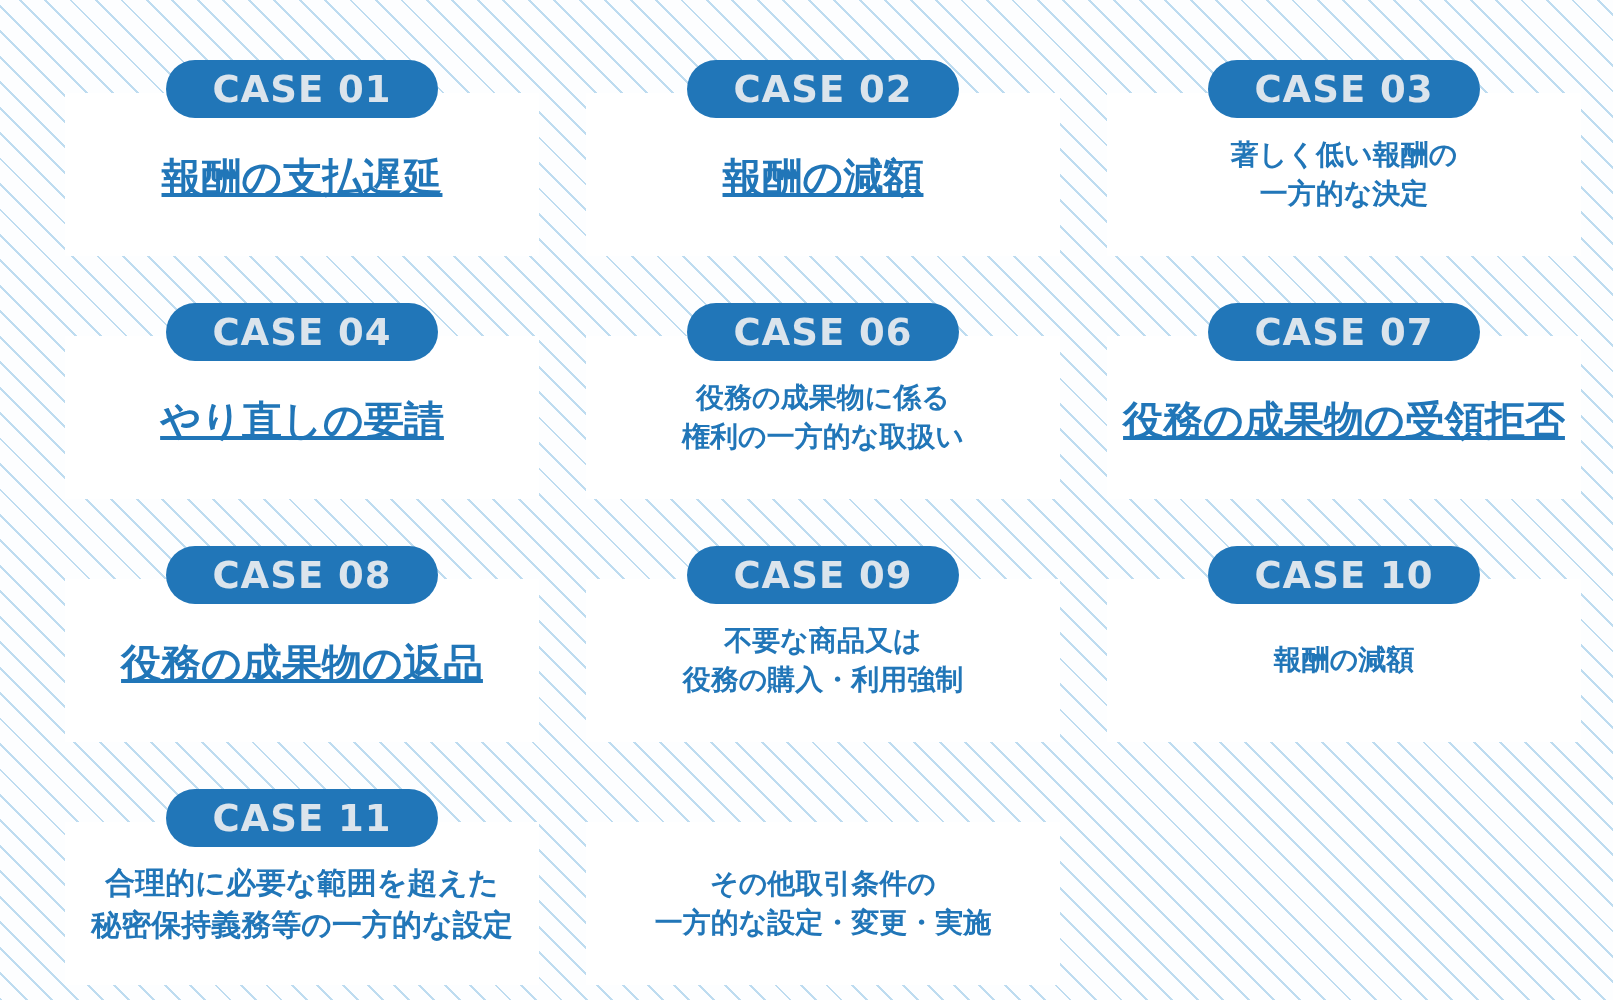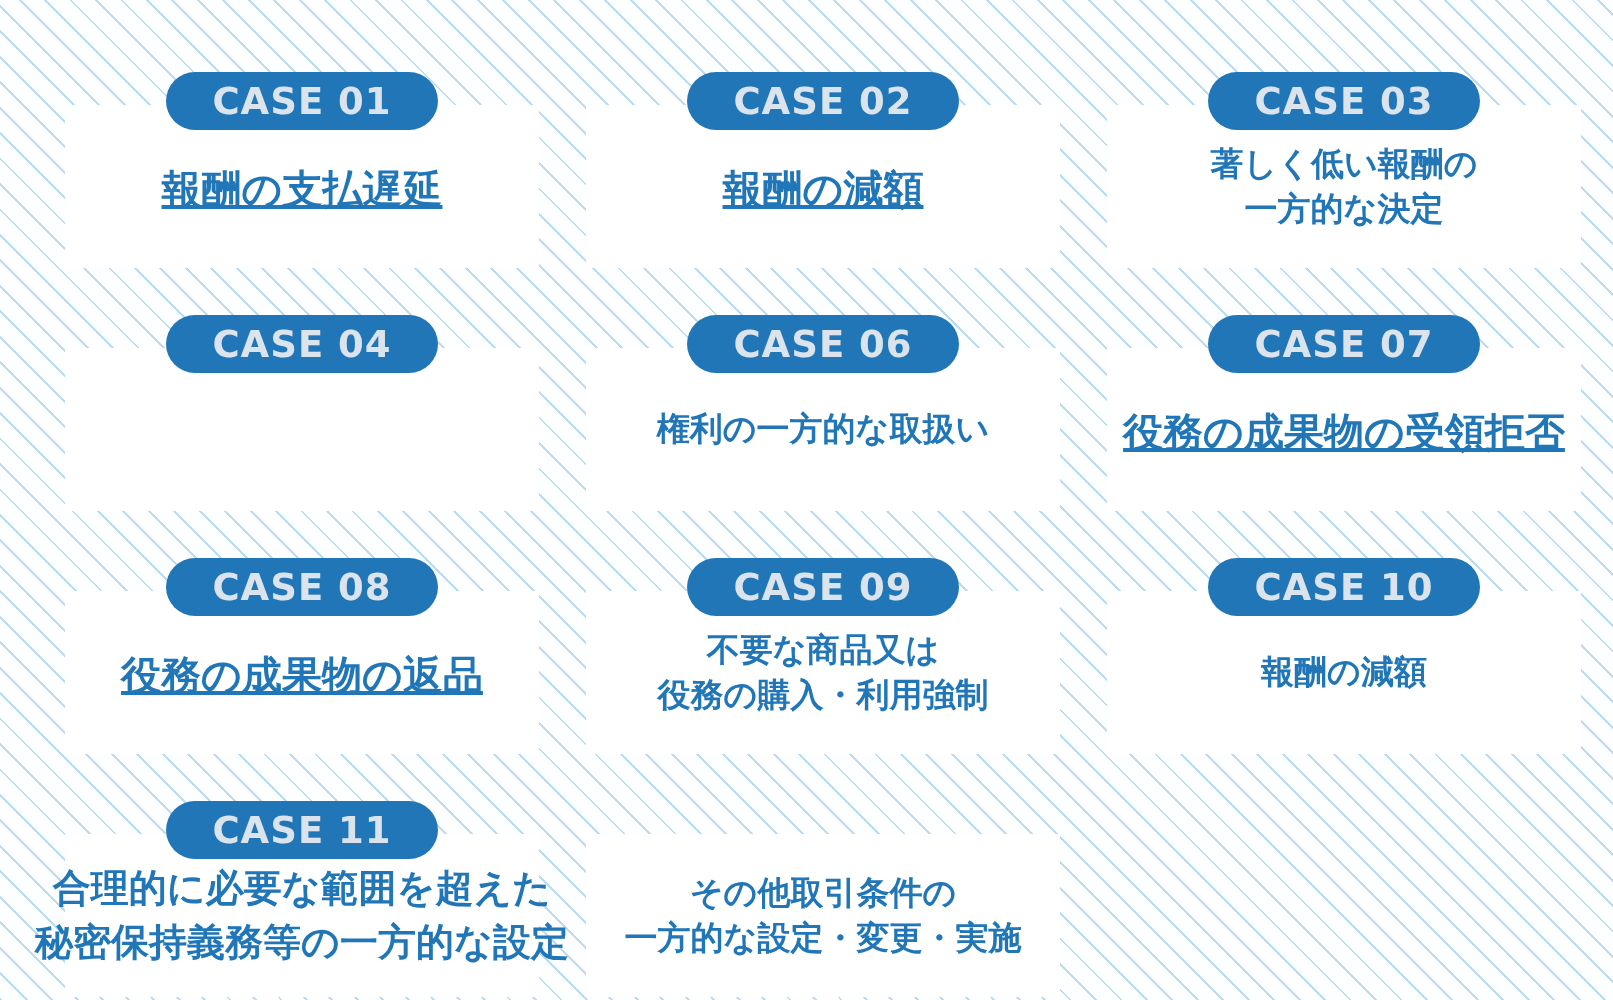--- a/index.html
+++ b/index.html
@@ -34,7 +34,7 @@
   #grid {
     position: absolute;
     left: 65px;
-    top: 72px;
+    top: 60px;
     width: 1488px;
     height: 862px;
     display: grid;

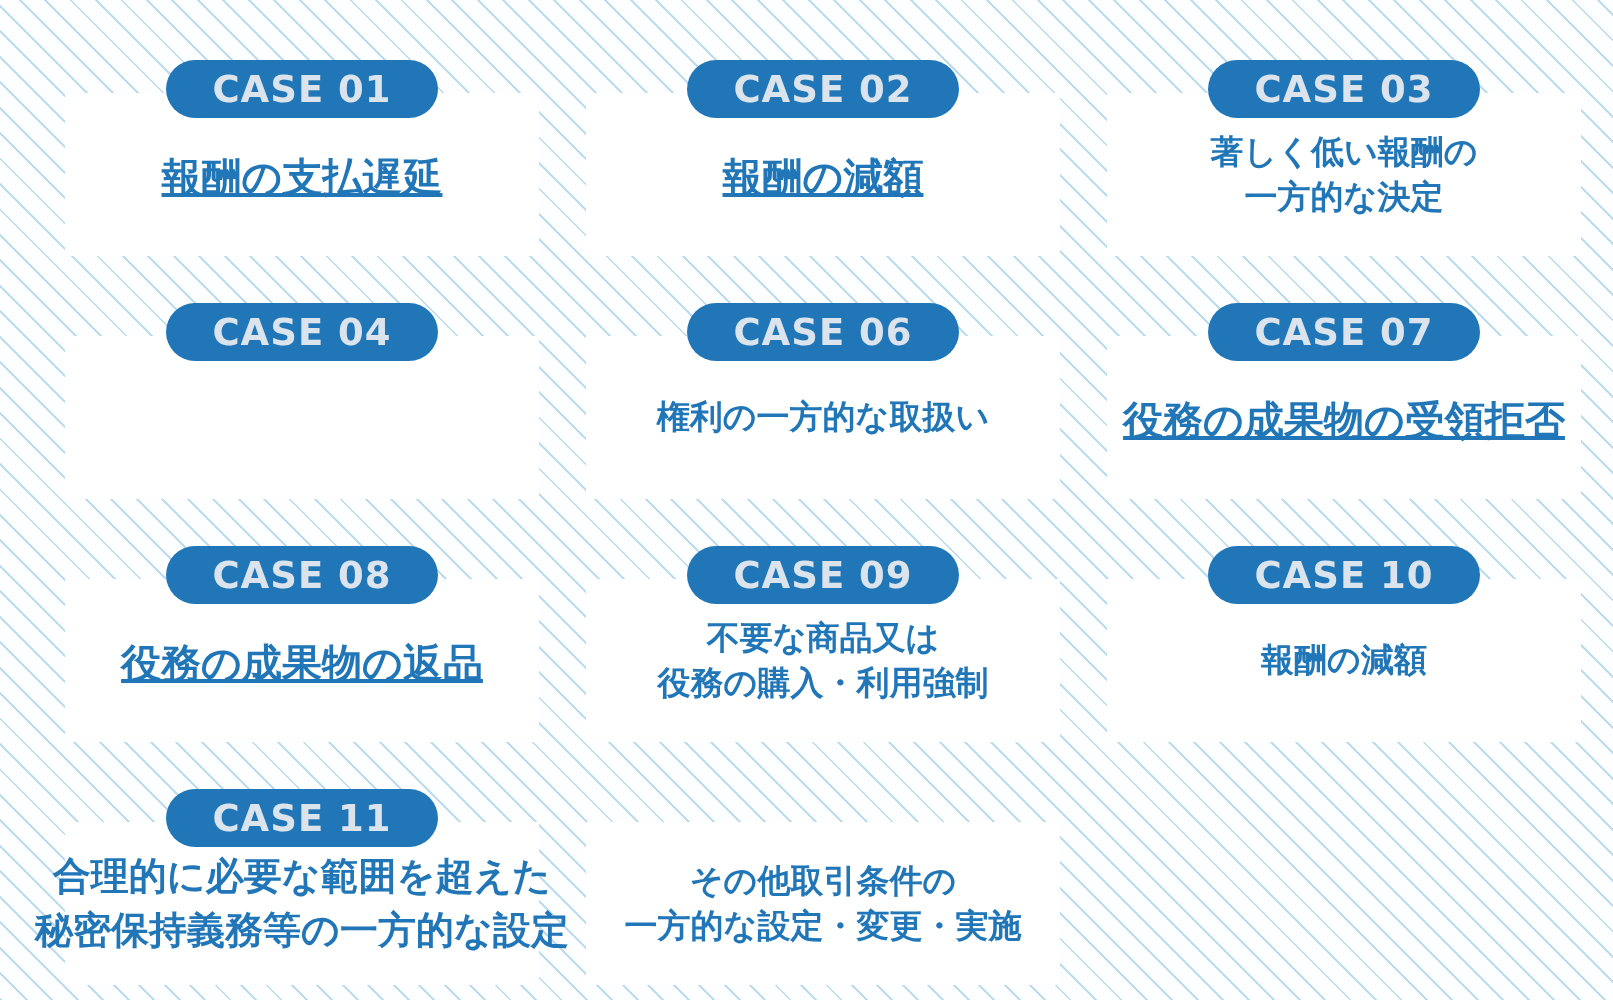--- a/index.html
+++ b/index.html
@@ -117,7 +117,7 @@
 
   
   .size-lg .tl { font-size: 40px; line-height: 1.38; text-decoration: underline; }
-  .size-md .tl { font-size: 33px; line-height: 1.36; }
+  .size-md .tl { font-size: 28px; line-height: 1.36; }
   .size-sm .tl { font-size: 38px; line-height: 1.40; }
 
   

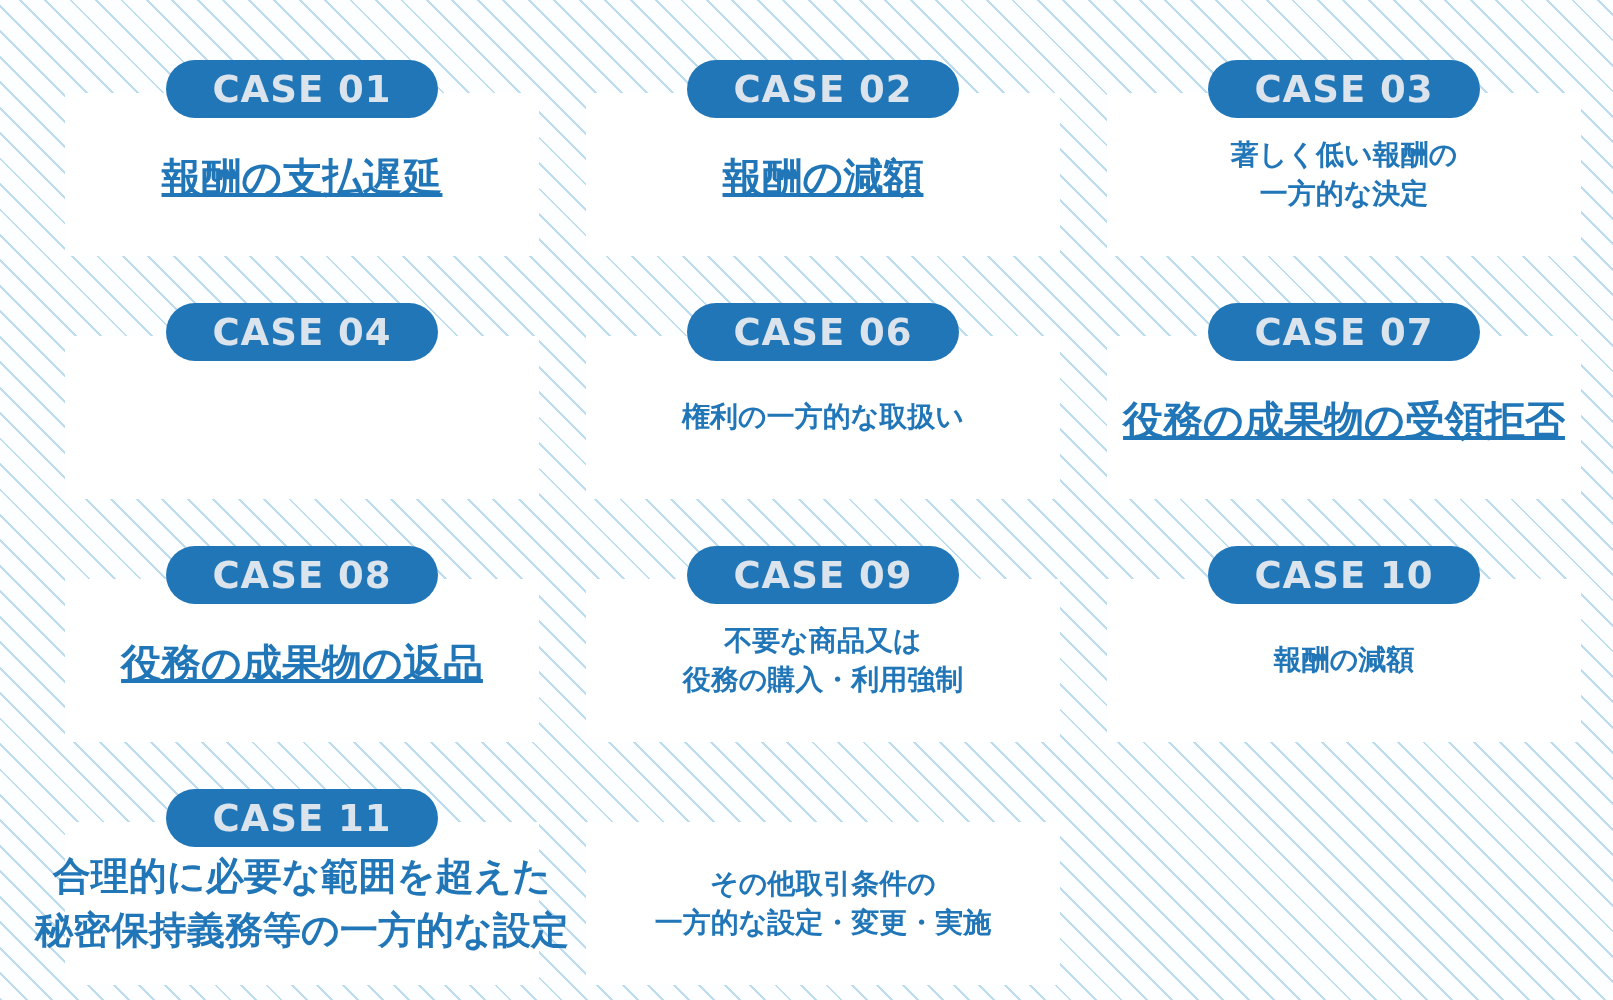--- a/index.html
+++ b/index.html
@@ -162,6 +162,9 @@
         <div class="case-pill">
           <span class="case-pill-label">CASE 04</span>
         </div>
+        <div class="card-title size-lg">
+          <span class="tl">やり直しの要請</span>
+        </div>
       </div>
       <div class="case-cell ">
         <div class="card-body"></div>

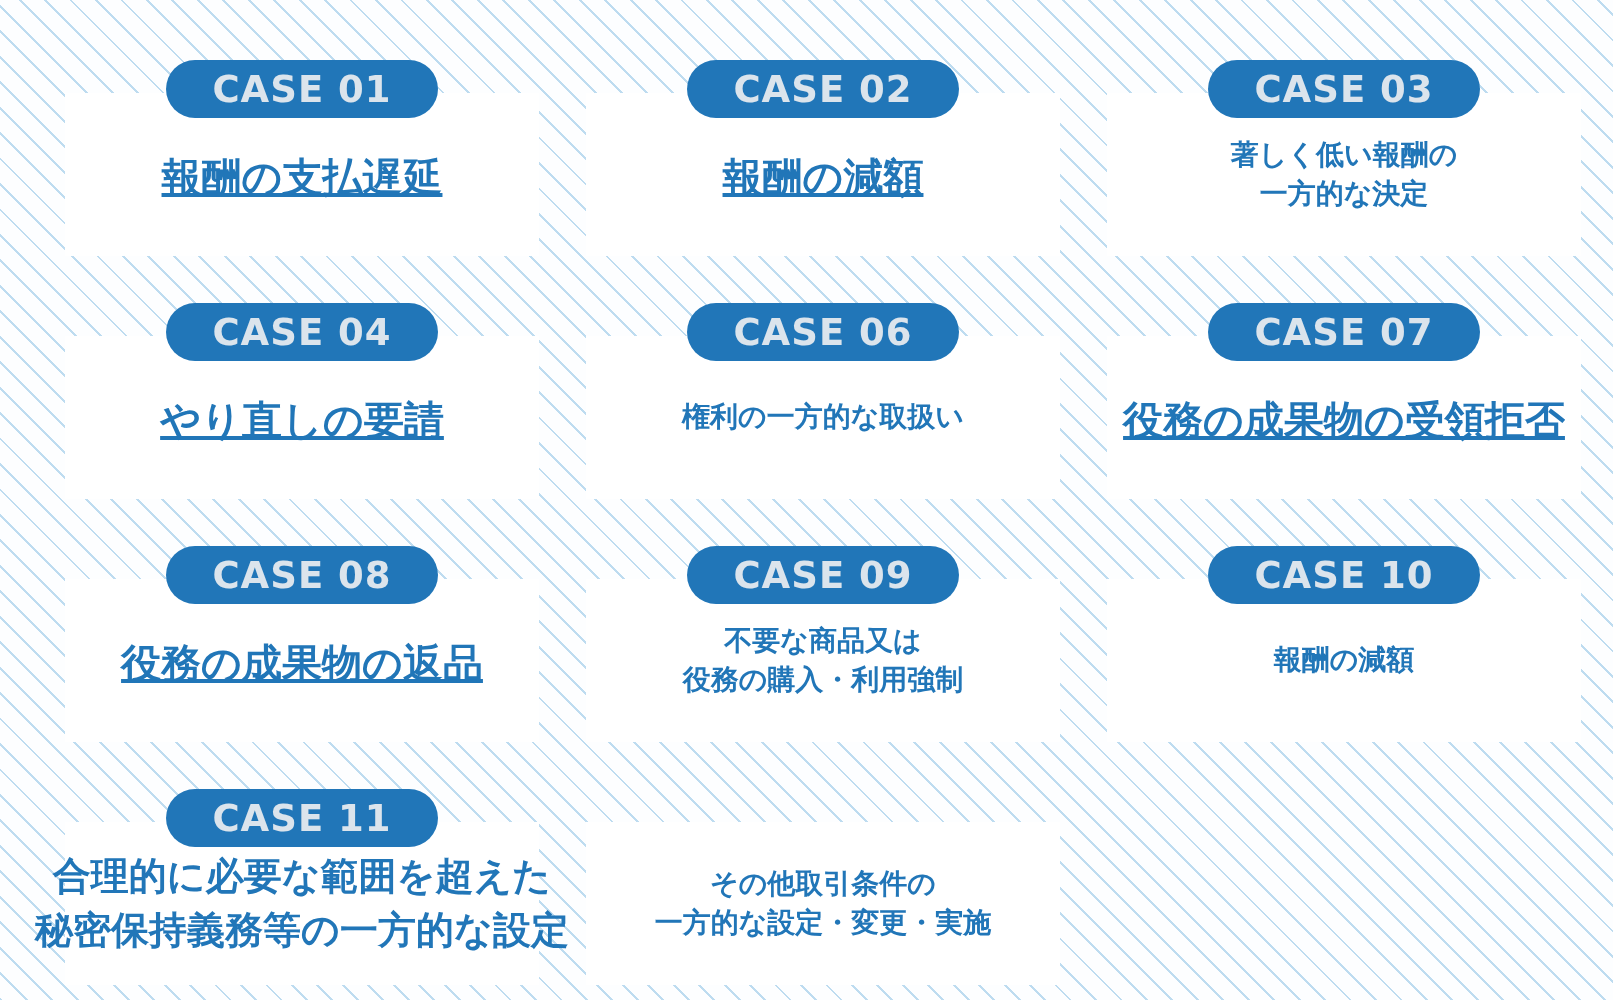--- a/index.html
+++ b/index.html
@@ -172,6 +172,7 @@
           <span class="case-pill-label">CASE 06</span>
         </div>
         <div class="card-title size-md">
+          <span class="tl">役務の成果物に係る</span>
           <span class="tl">権利の一方的な取扱い</span>
         </div>
       </div>

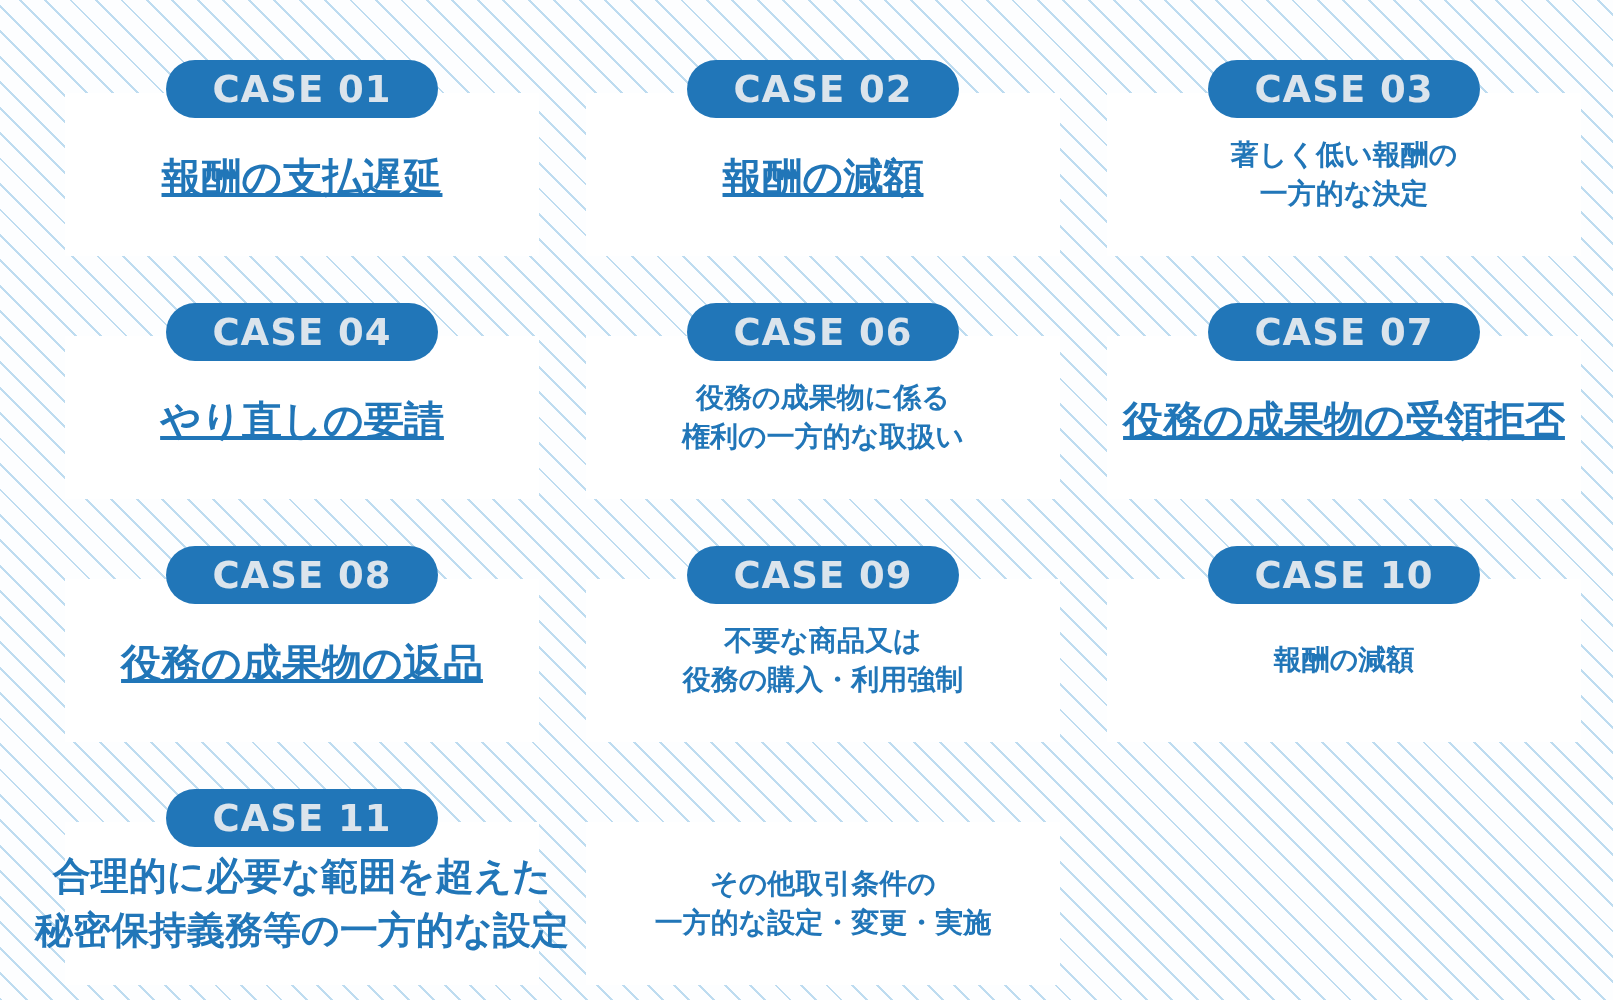--- a/index.html
+++ b/index.html
@@ -118,7 +118,7 @@
   
   .size-lg .tl { font-size: 40px; line-height: 1.38; text-decoration: underline; }
   .size-md .tl { font-size: 28px; line-height: 1.36; }
-  .size-sm .tl { font-size: 38px; line-height: 1.40; }
+  .size-sm .tl { font-size: 30px; line-height: 1.40; }
 
   
   .one-line .card-title { padding-top: 6px; }

